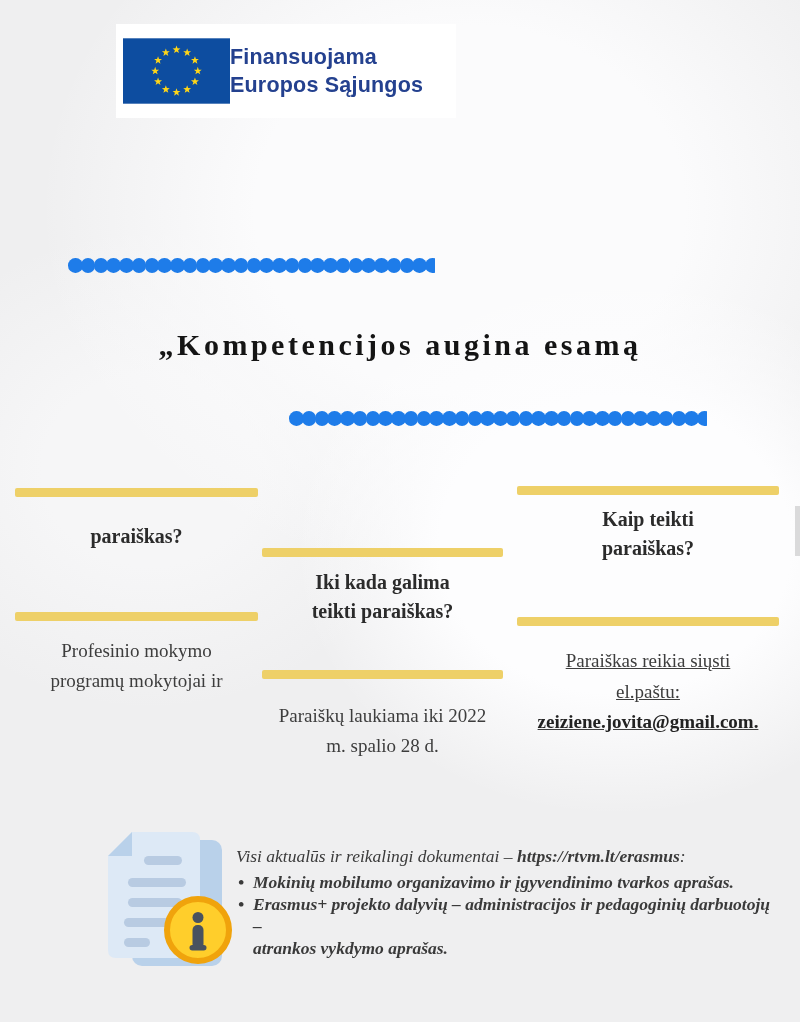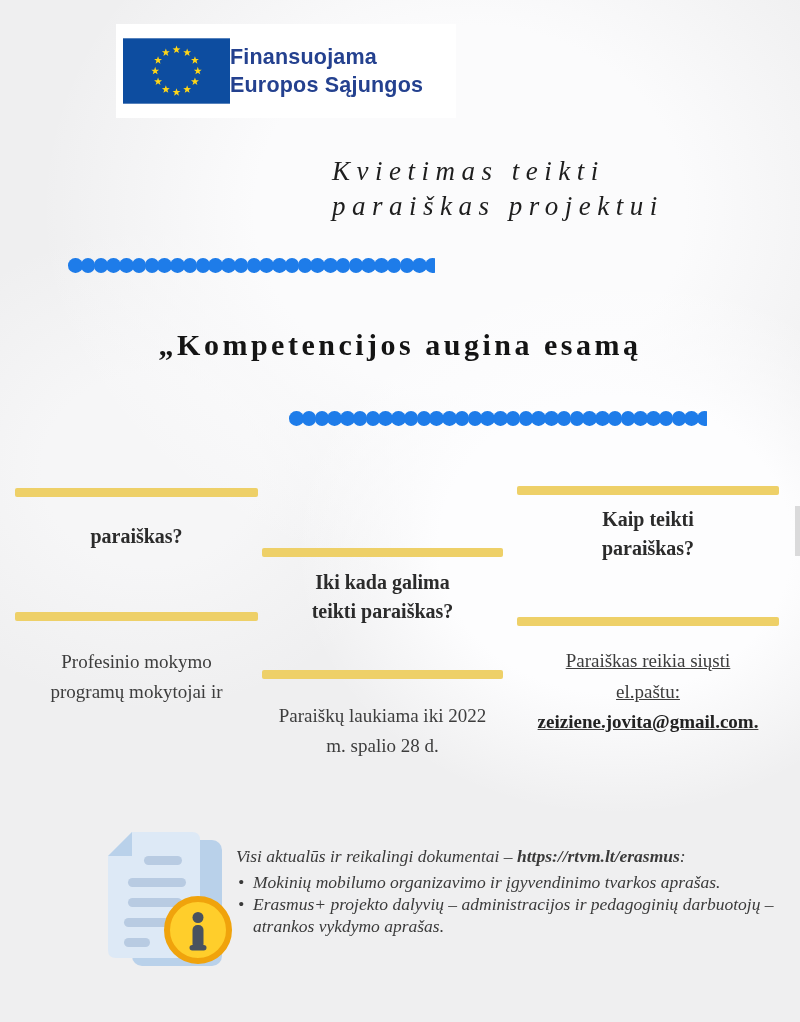--- a/index.html
+++ b/index.html
@@ -99,10 +99,6 @@
     </div>
   </div>
 
-  <div class="title">
-    <div>Kvietimas teikti</div>
-    <div>paraiškas projektui</div>
-  </div>
 
   <div class="dots dots-top">
       <span class="dot"></span>

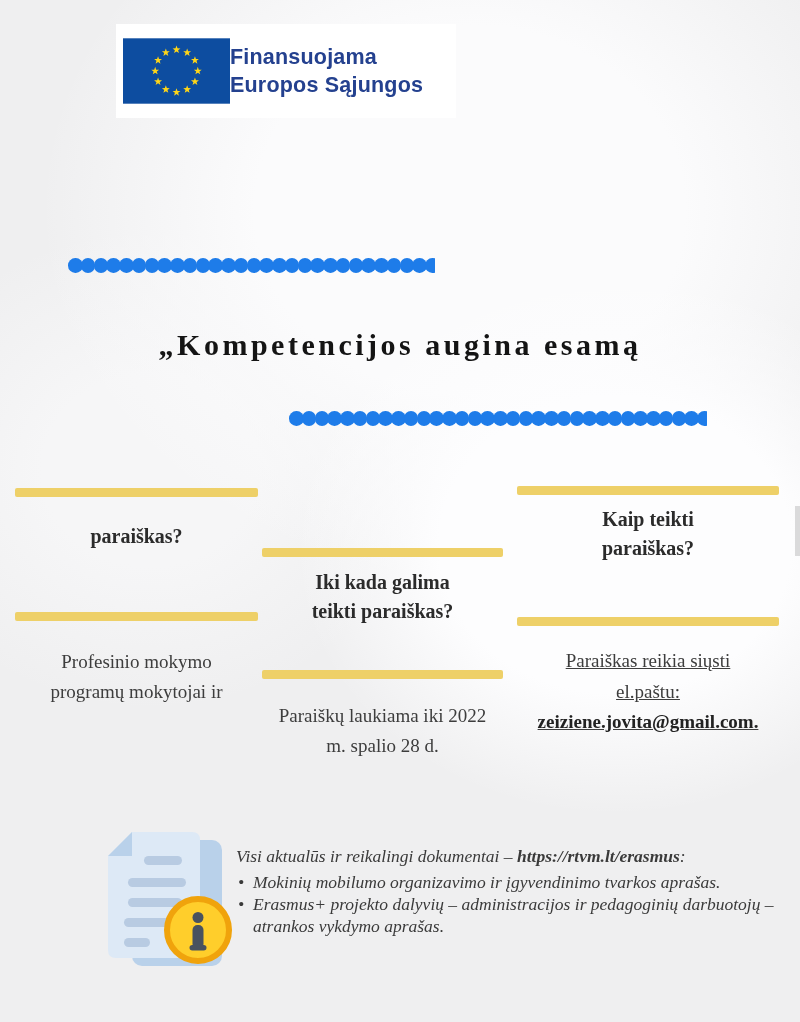--- a/index.html
+++ b/index.html
@@ -48,7 +48,7 @@
   .col-heading div{white-space:nowrap;}
   .col-body{position:absolute;left:0;right:0;text-align:center;font-size:19px;line-height:29.5px;color:#3d3d3d;}
   .col-body div{white-space:nowrap;}
-  .col1 .bar-top{top:0;} .col1 .col-heading{top:34px;} .col1 .bar-mid{top:124px;} .col1 .col-body{top:159px;}
+  .col1 .bar-top{top:0;} .col1 .col-heading{top:34px;} .col1 .bar-mid{top:124px;} .col1 .col-body{top:148px;}
   .col2 .bar-top{top:0;} .col2 .col-heading{top:20px;} .col2 .bar-mid{top:122px;} .col2 .col-body{top:153px;}
   .col3 .bar-top{top:0;} .col3 .col-heading{top:19px;} .col3 .bar-mid{top:131px;} .col3 .col-body{top:160px;line-height:30.5px;text-decoration:underline;}
   .email{font-weight:bold;color:#222222;}

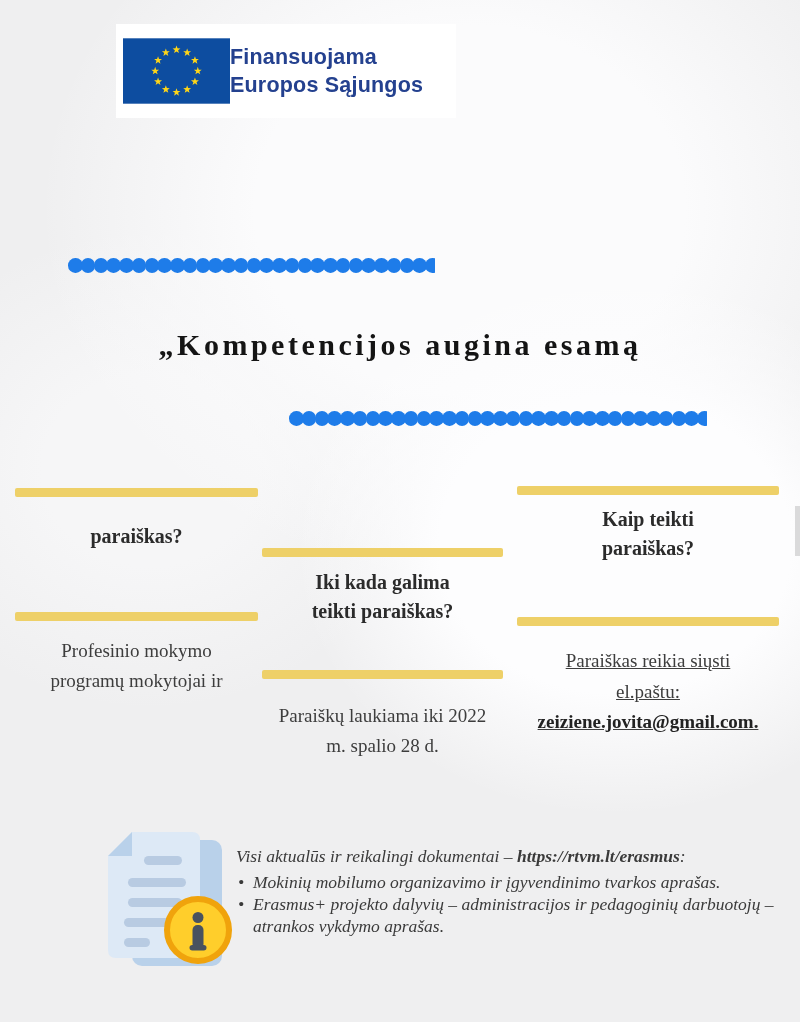--- a/index.html
+++ b/index.html
@@ -59,7 +59,7 @@
     font-size:17.5px;line-height:22px;color:#3a3a3a;}
   .footer-text .intro{margin:0 0 4px 0;}
   .footer-text b{font-weight:bold;}
-  .footer-text ul{margin:0;padding:0;list-style:none;}
+  .footer-text ul{margin:0;padding:0;list-style:none;font-weight:bold;}
   .footer-text li{position:relative;padding-left:17px;}
   .footer-text li::before{content:"\2022";position:absolute;left:2px;color:#3a3a3a;}
 

